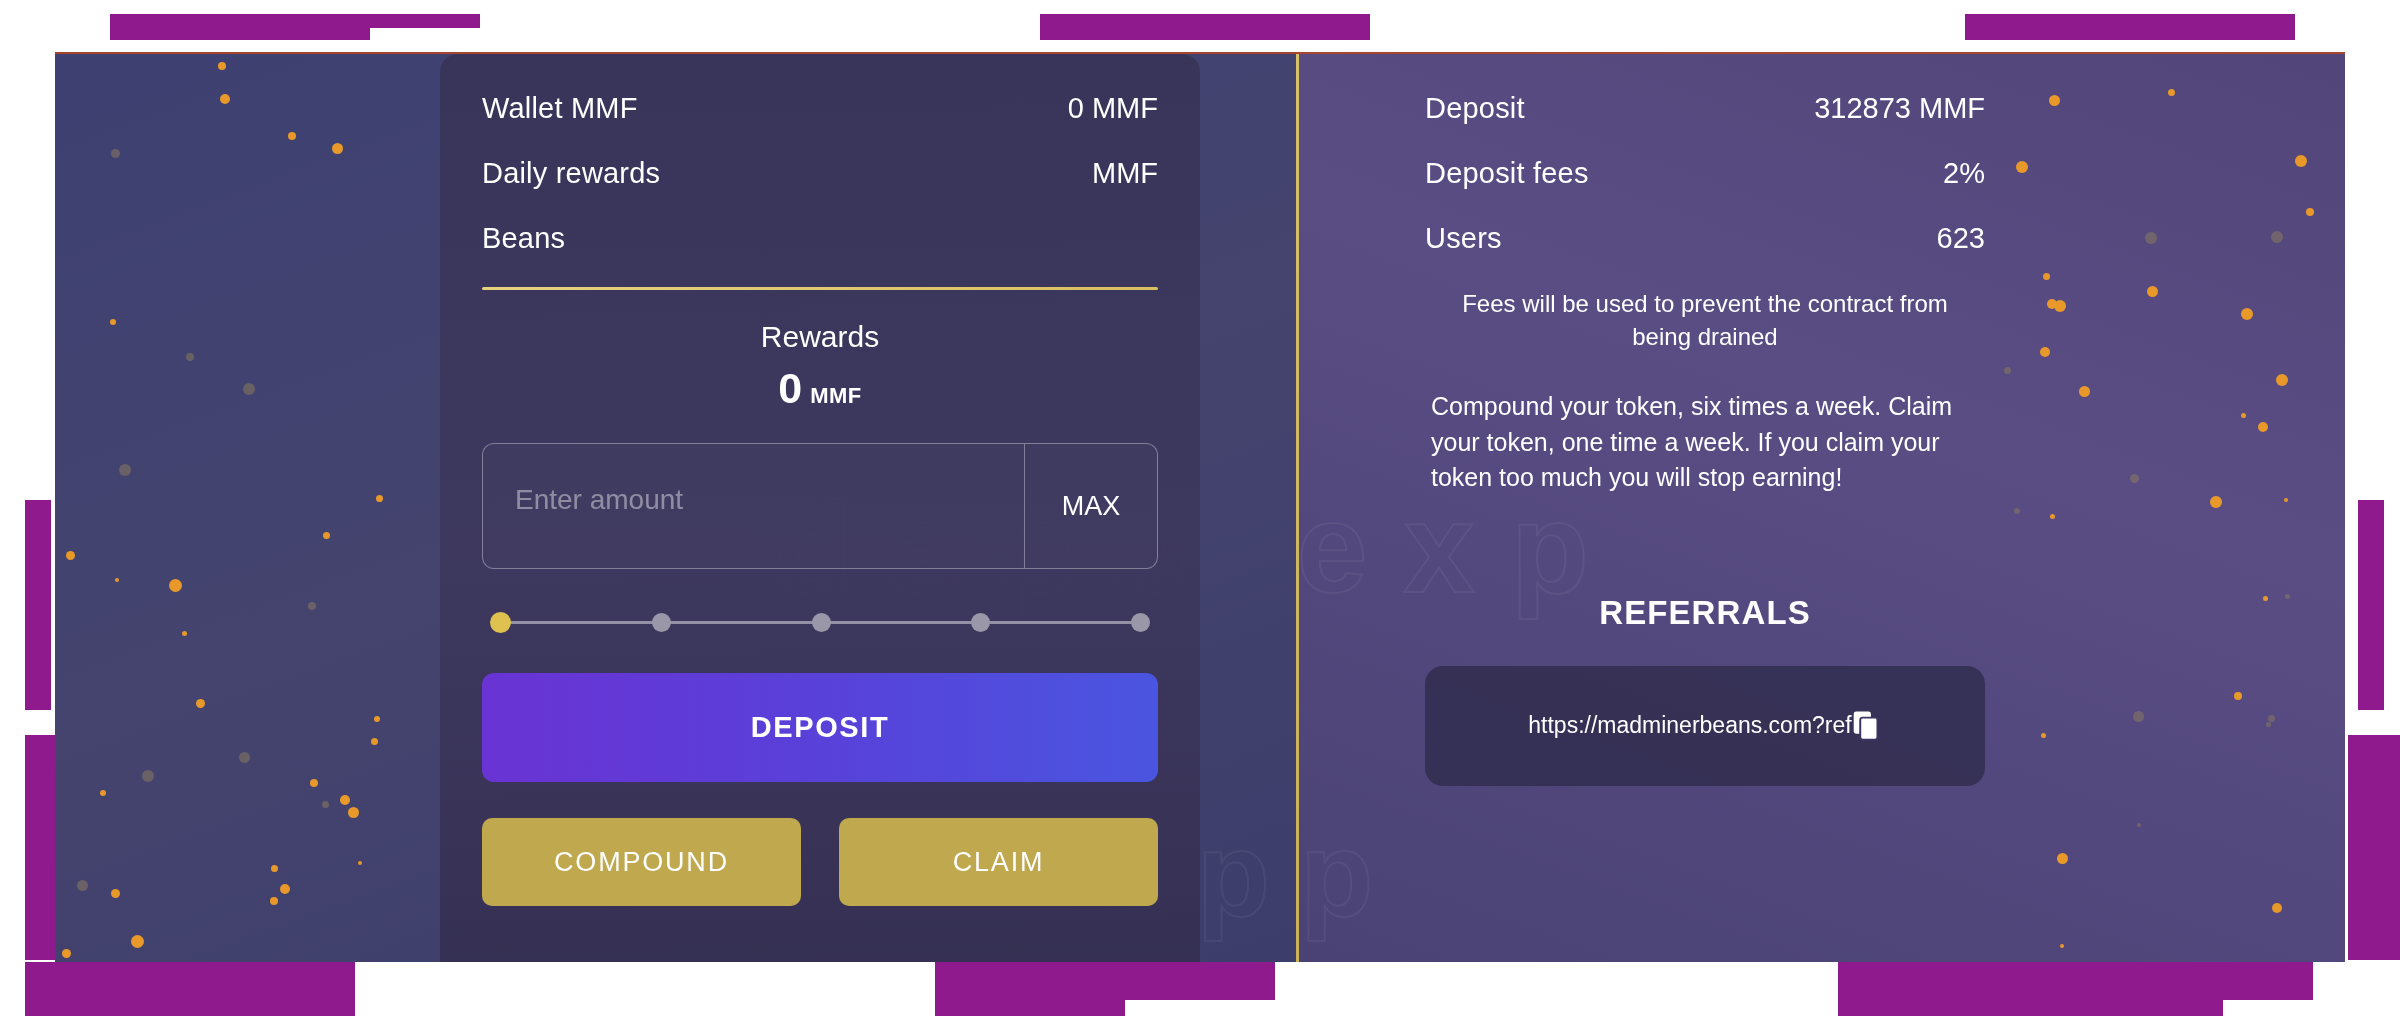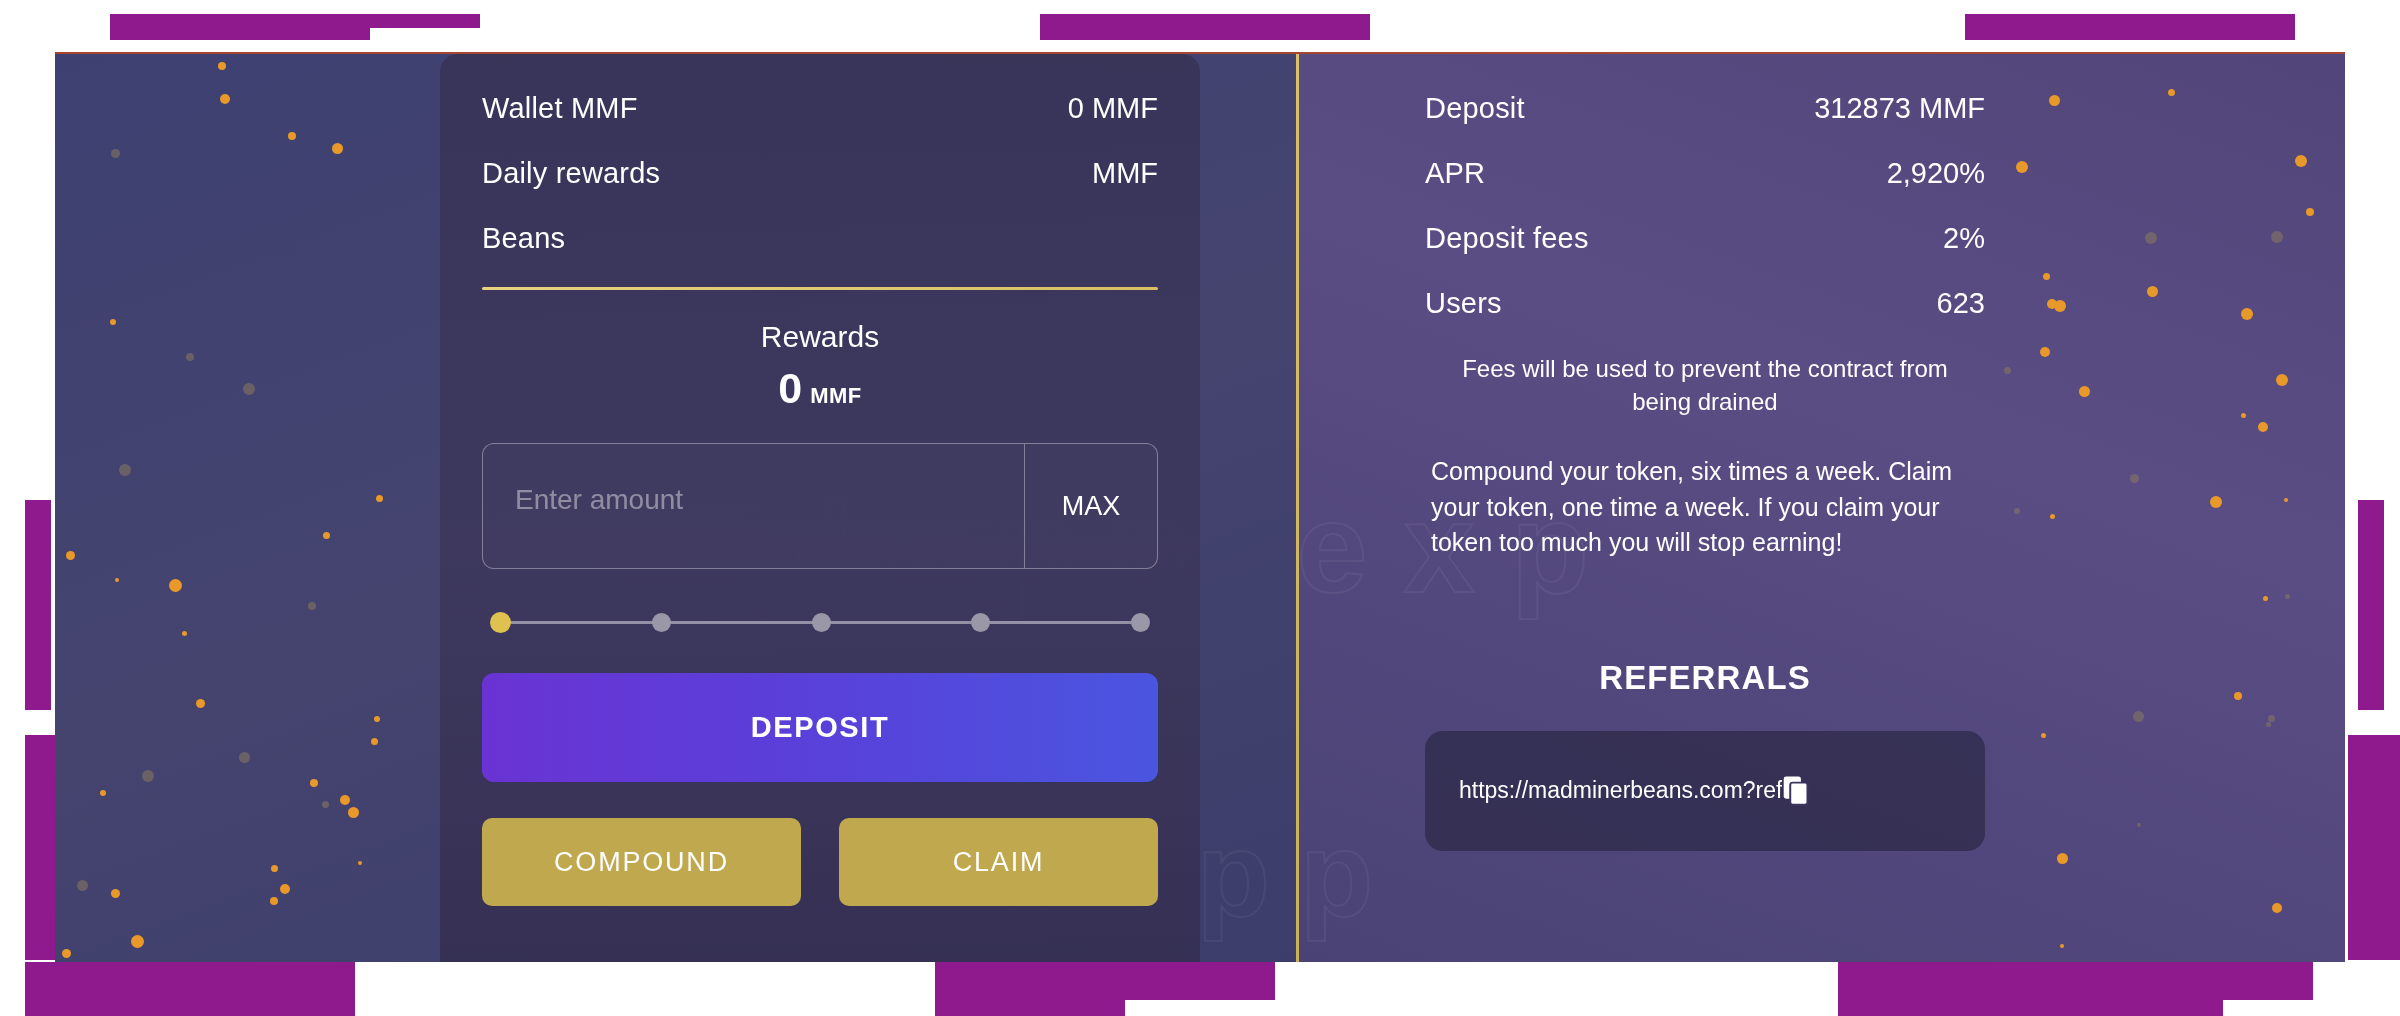--- a/index.html
+++ b/index.html
@@ -503,10 +503,6 @@
         <span class="stat-value">312873 MMF</span>
       </div>
       <div class="right-stat-row">
-        <span class="stat-label">APR</span>
-        <span class="stat-value">2,920%</span>
-      </div>
-      <div class="right-stat-row">
         <span class="stat-label">Deposit fees</span>
         <span class="stat-value">2%</span>
       </div>

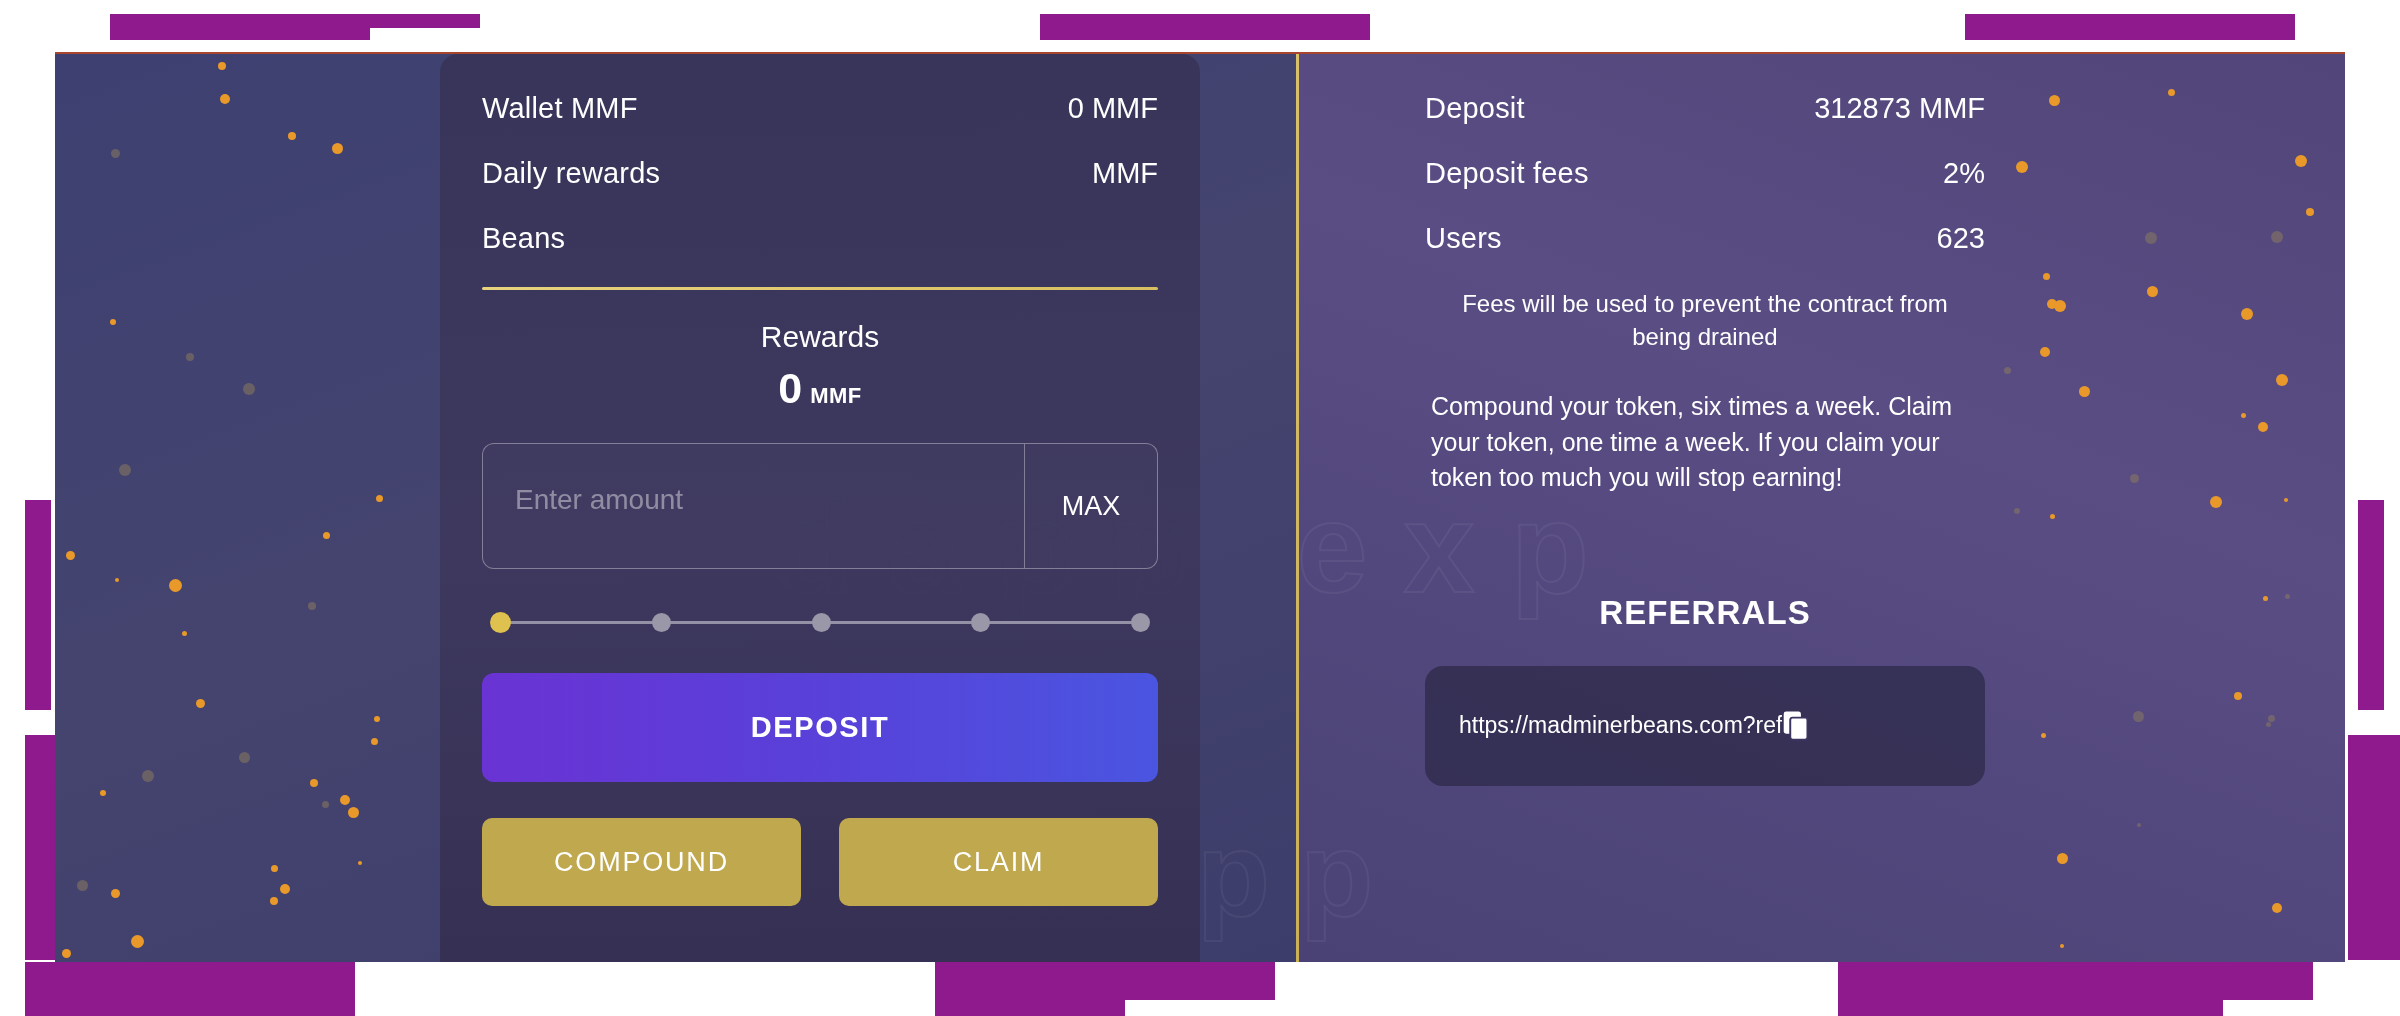--- a/index.html
+++ b/index.html
@@ -327,7 +327,7 @@
     background: rgba(46,42,74,0.78);
     display: flex;
     align-items: center;
-    justify-content: flex-start;
+    justify-content: center;
     padding: 0 34px;
     overflow: hidden;
   }

